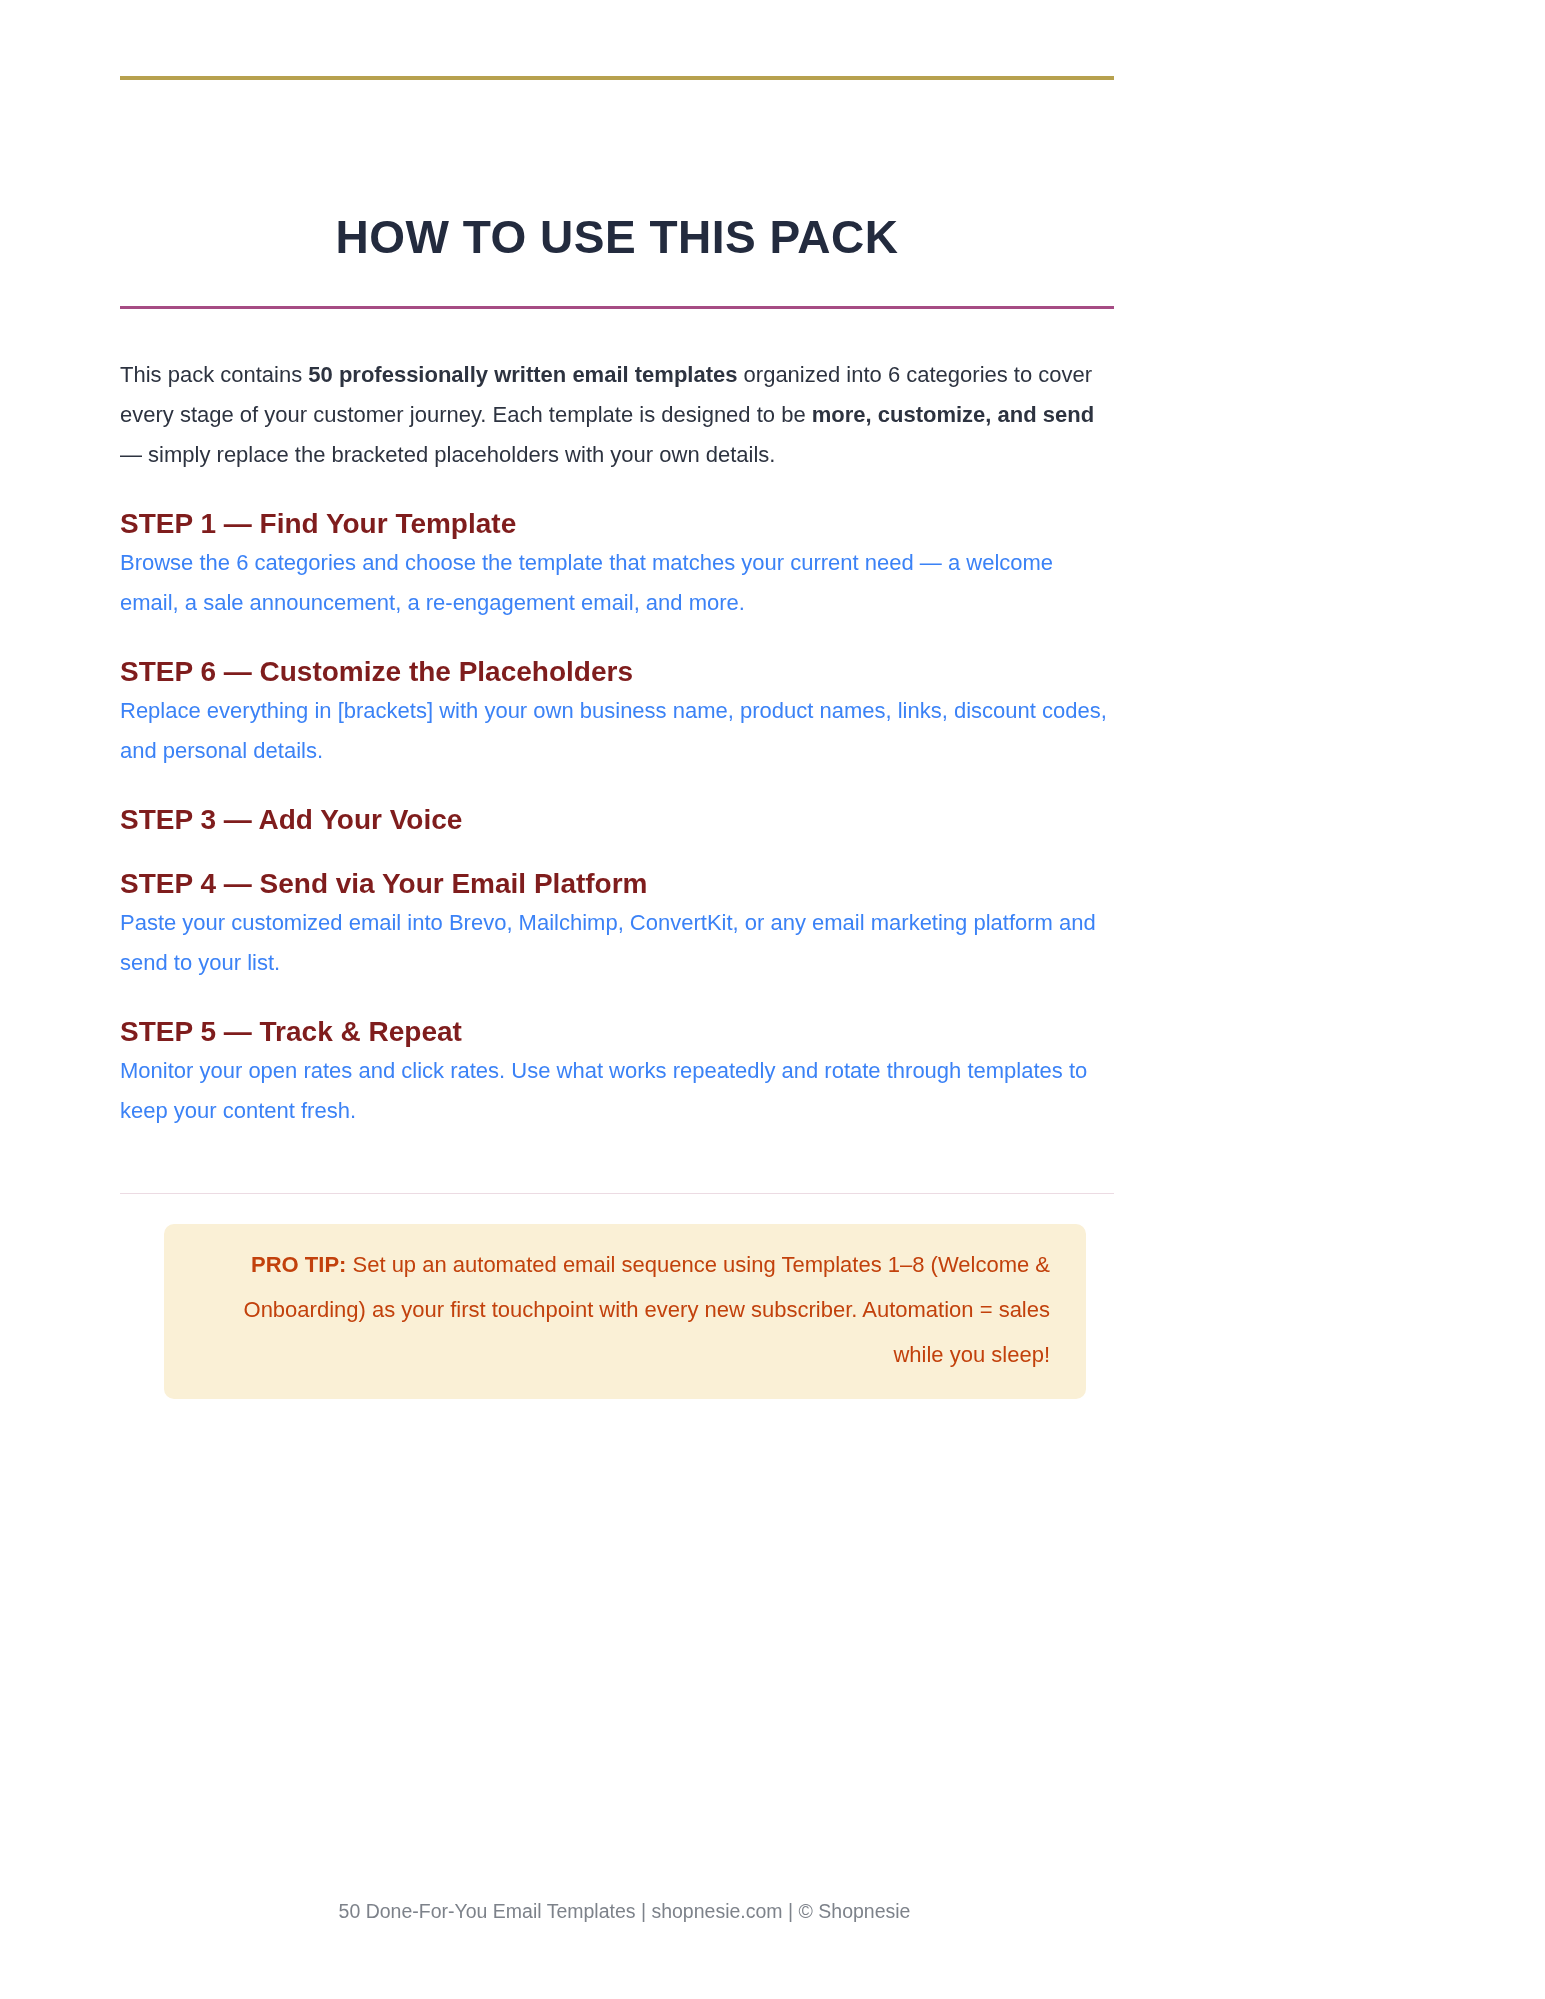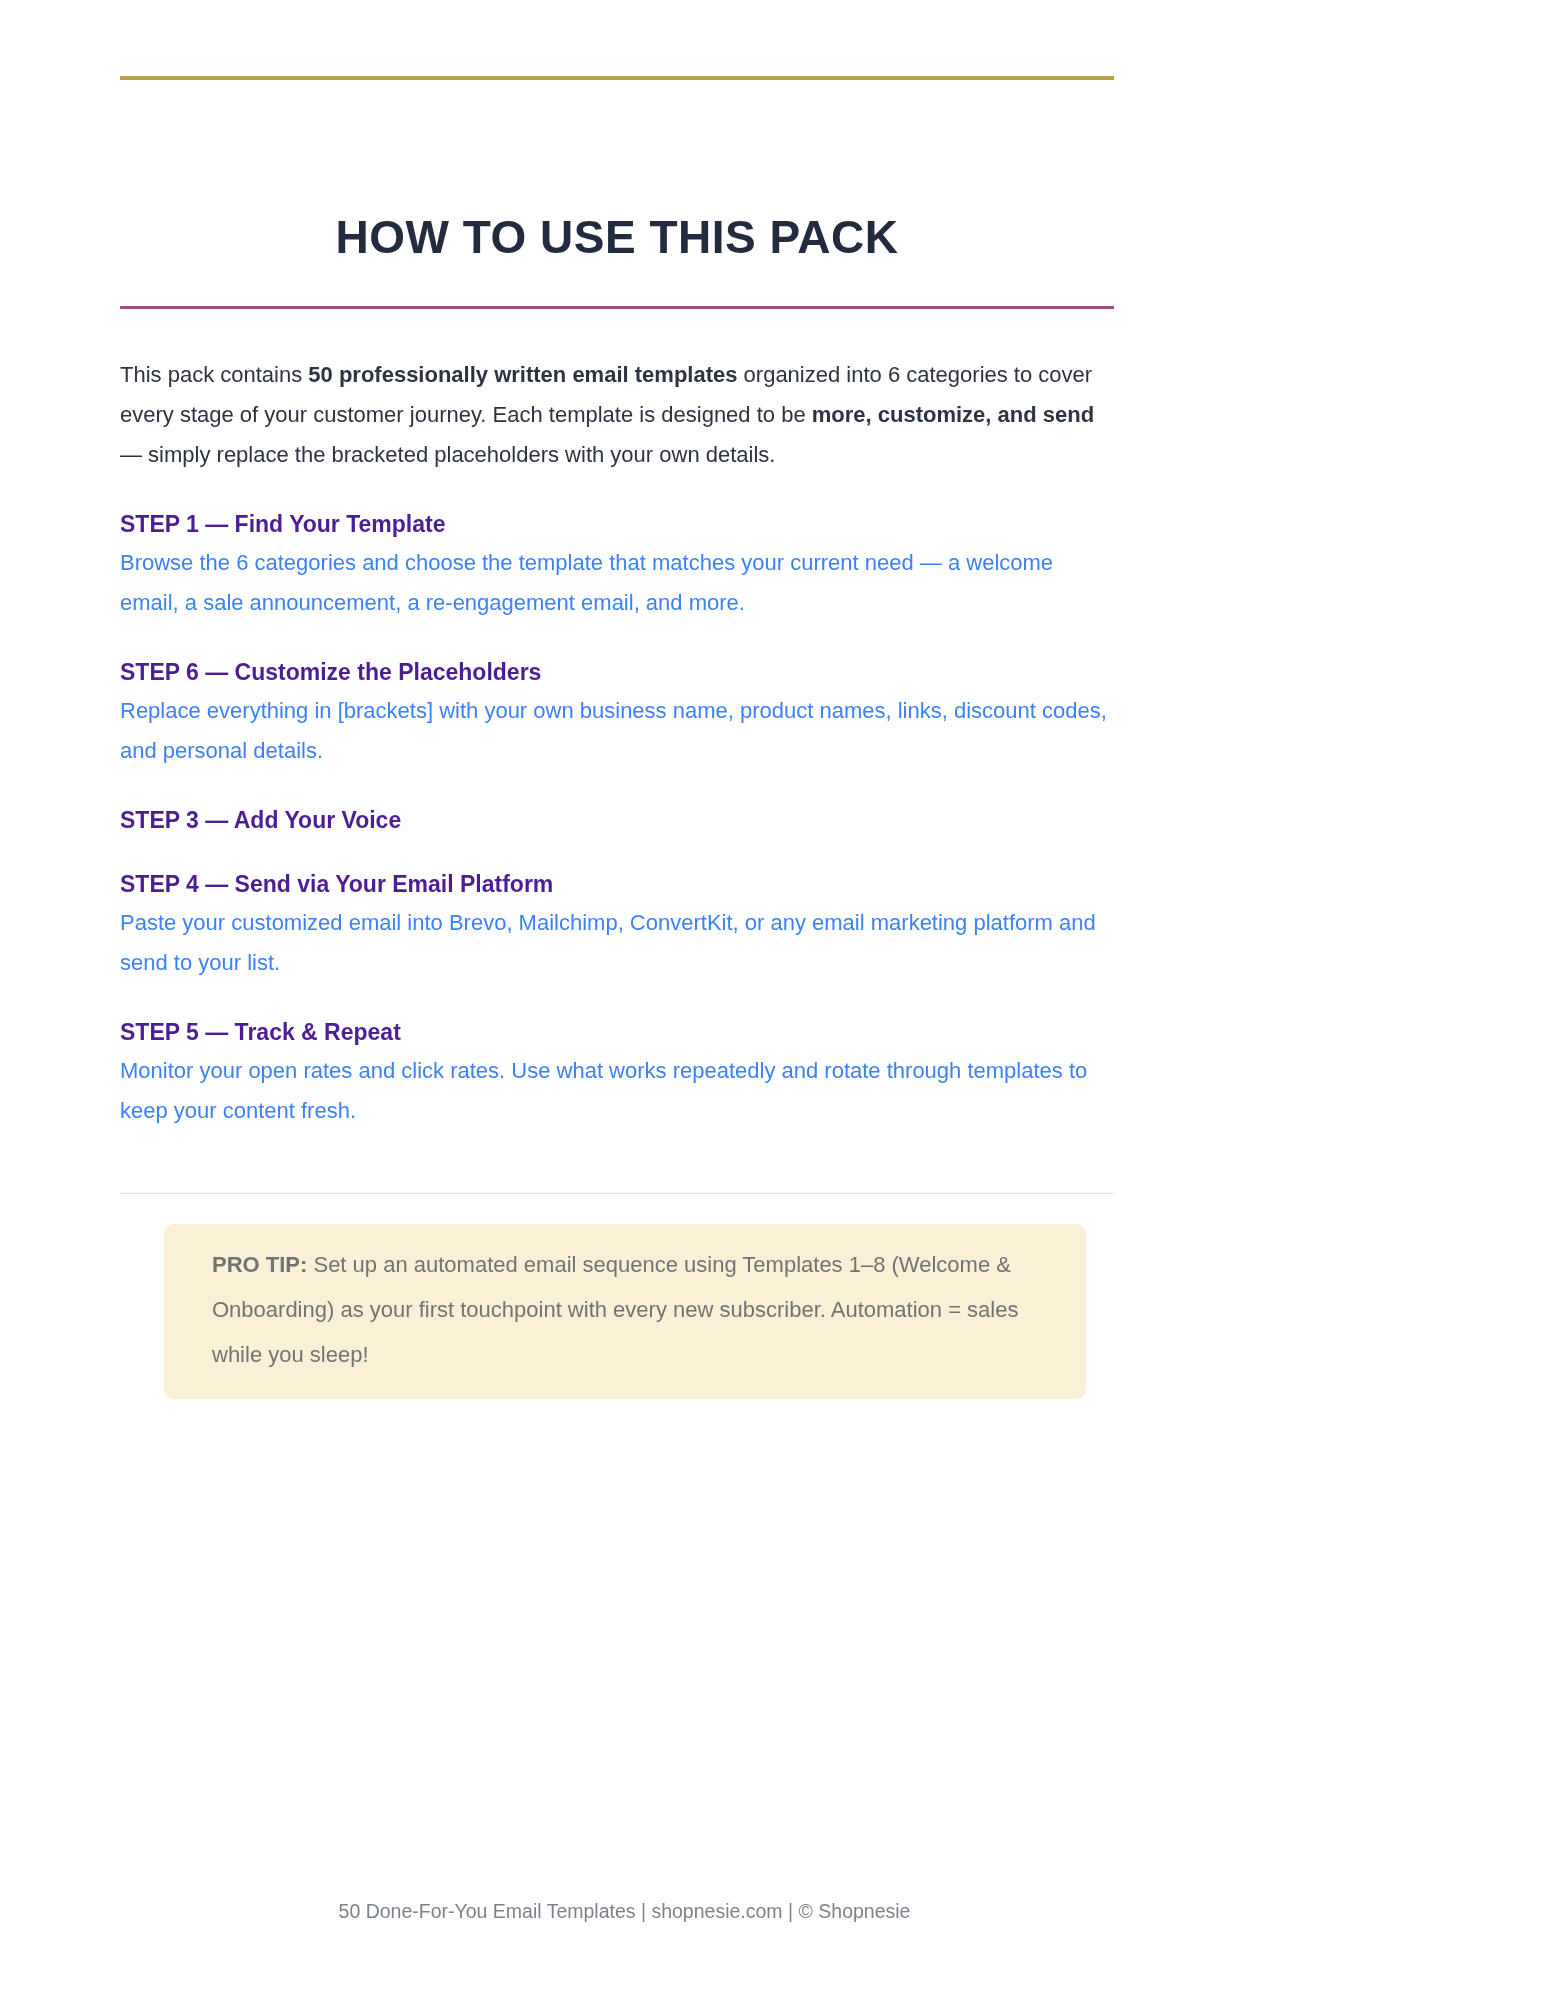--- a/index.html
+++ b/index.html
@@ -47,10 +47,10 @@
   .step { margin-top: 34px; }
   .step-heading {
     margin: 0 0 4px 0;
-    font-size: 23px;
+    font-size: 28px;
     line-height: 30px;
     font-weight: bold;
-    color: #4c1d95;
+    color: #7f1d1d;
   }
   .step-body {
     margin: 0;

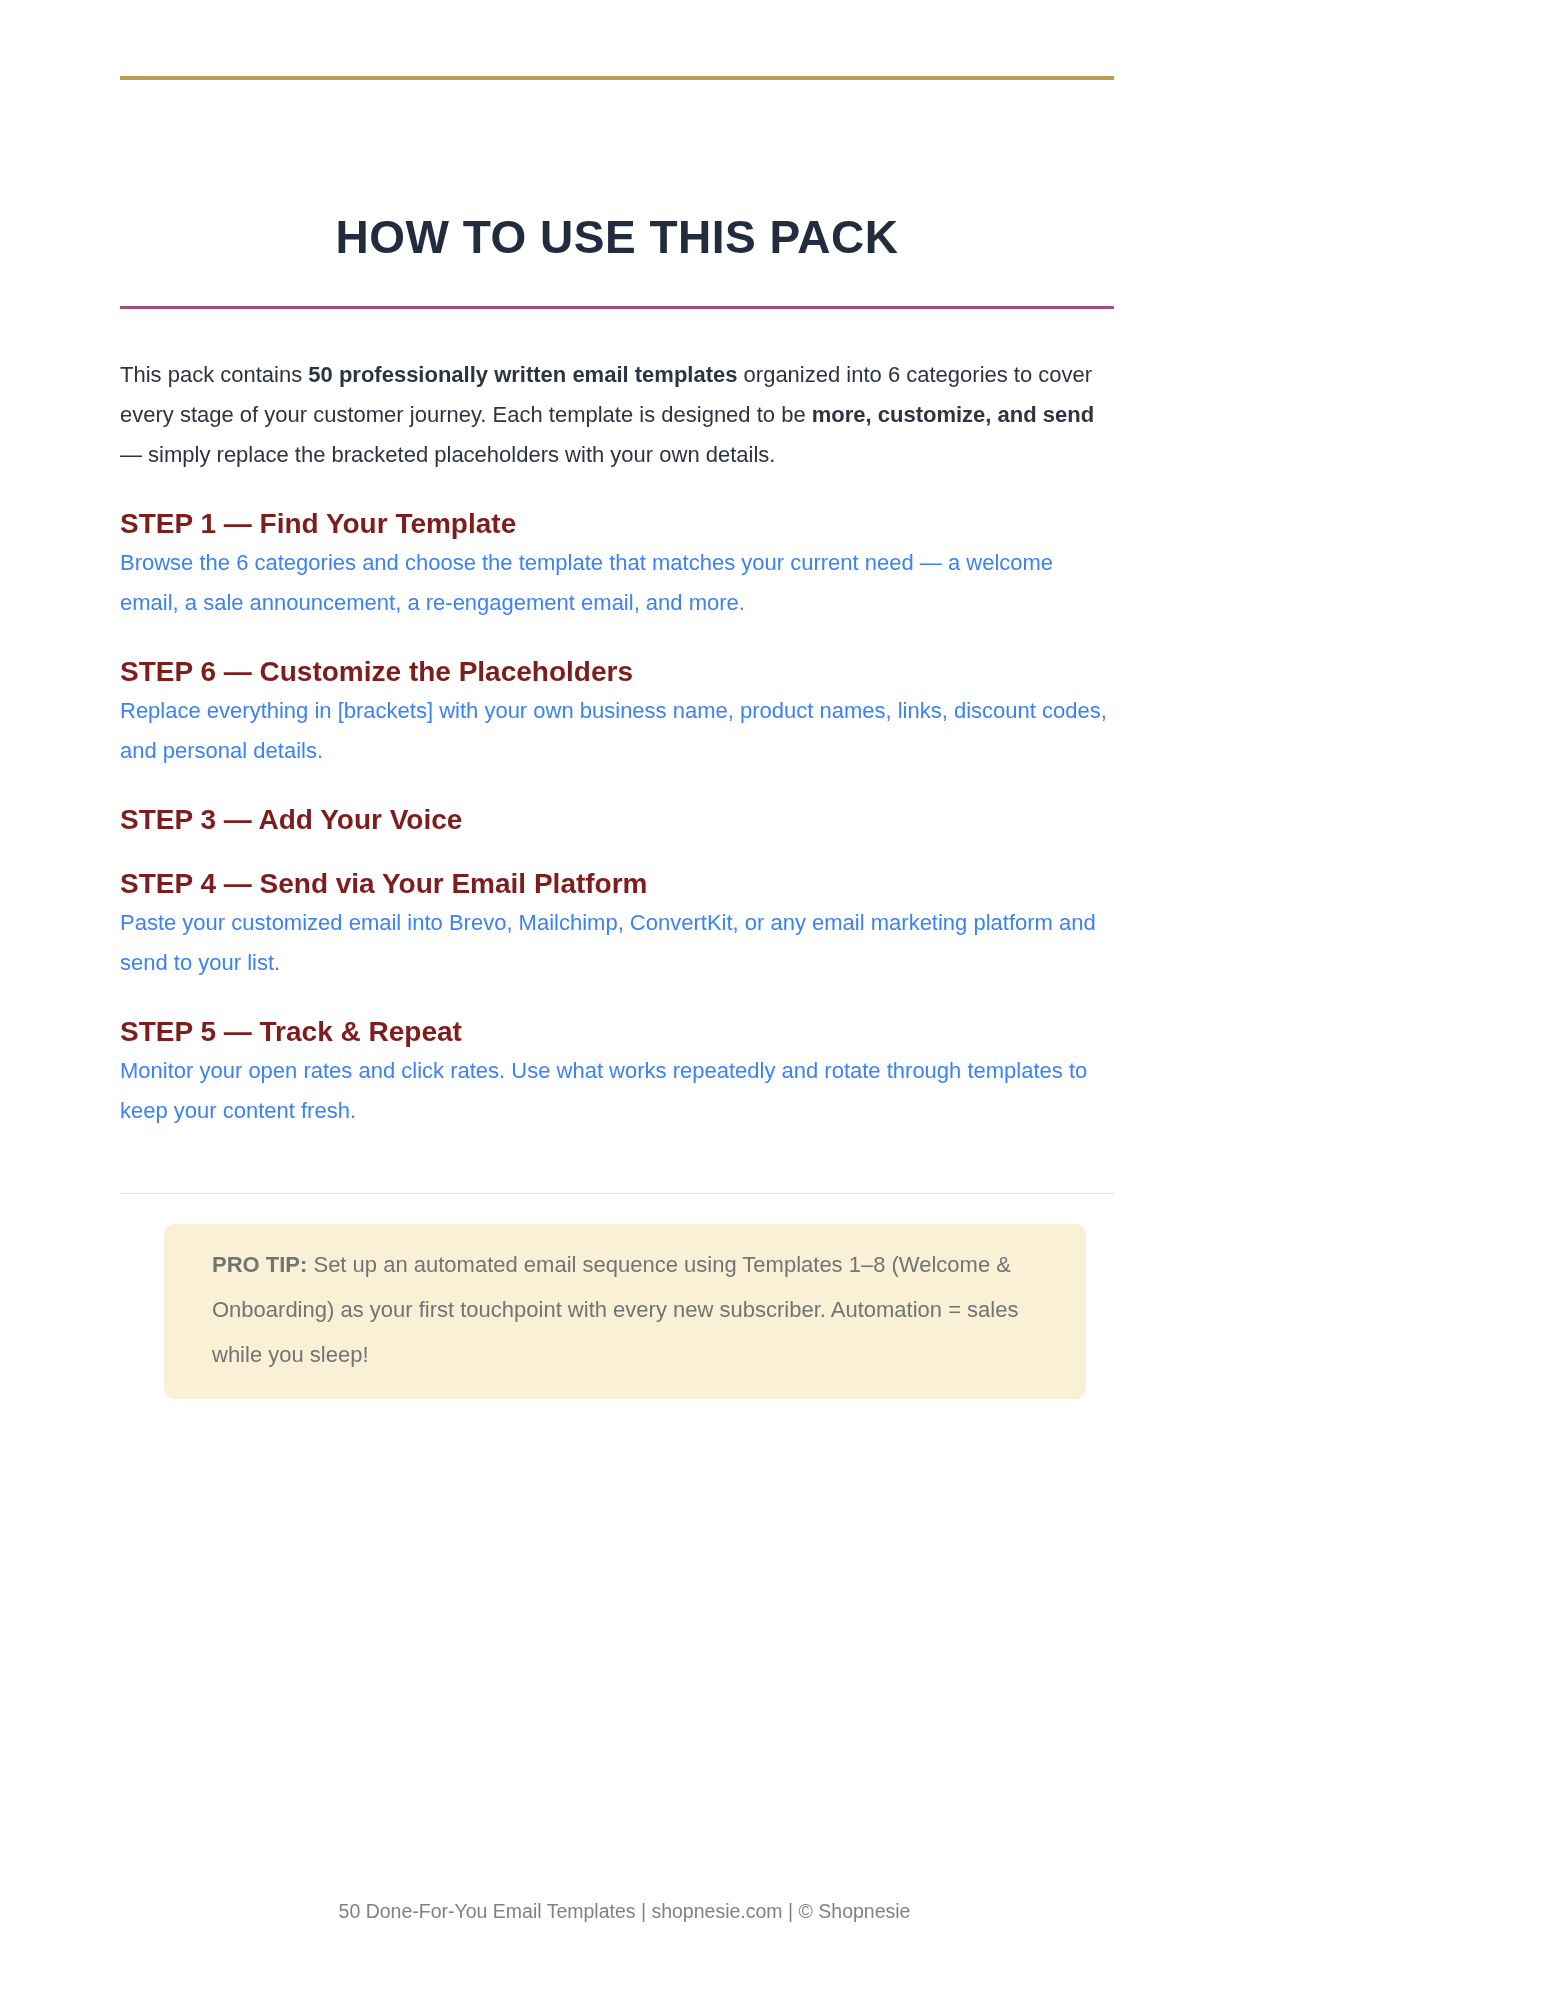--- a/index.html
+++ b/index.html
@@ -70,7 +70,8 @@
     border-radius: 10px;
     font-size: 22px;
     line-height: 45px;
-    color: #737373;
+    color: #c2410c;
+    text-align: right;
   }
   .protip .b { font-weight: bold; }
   .page-footer {

